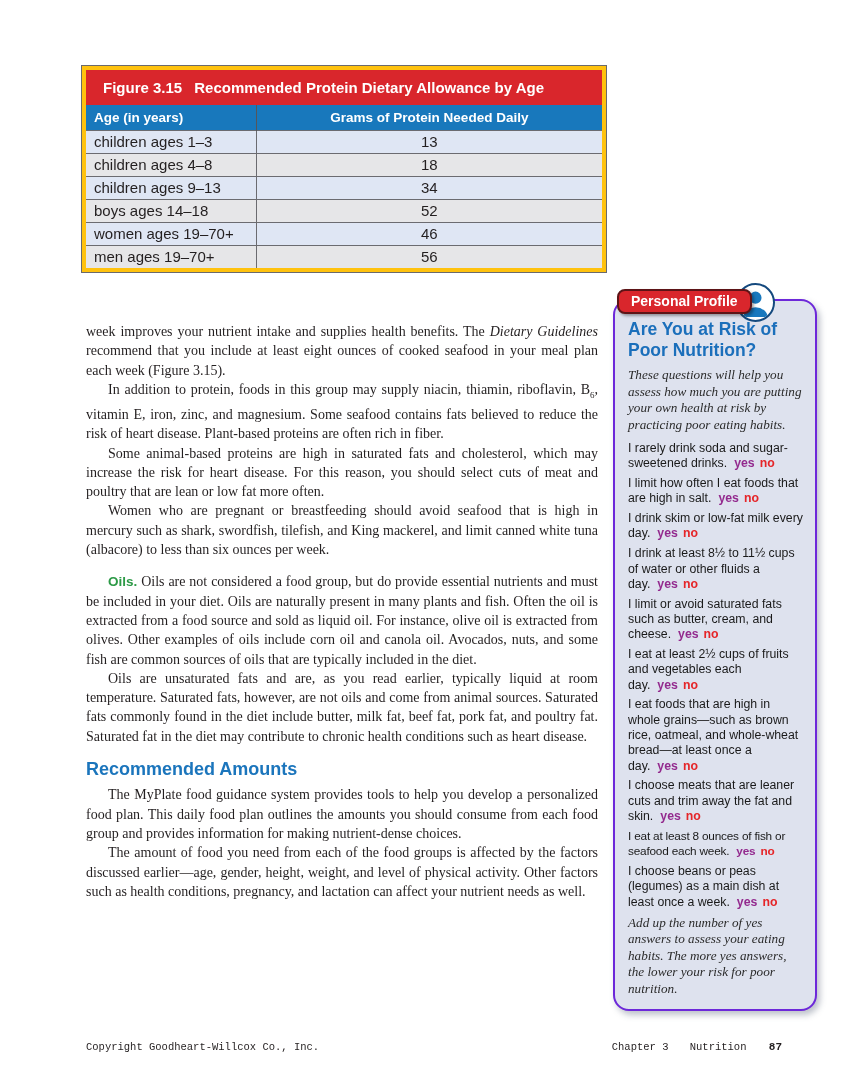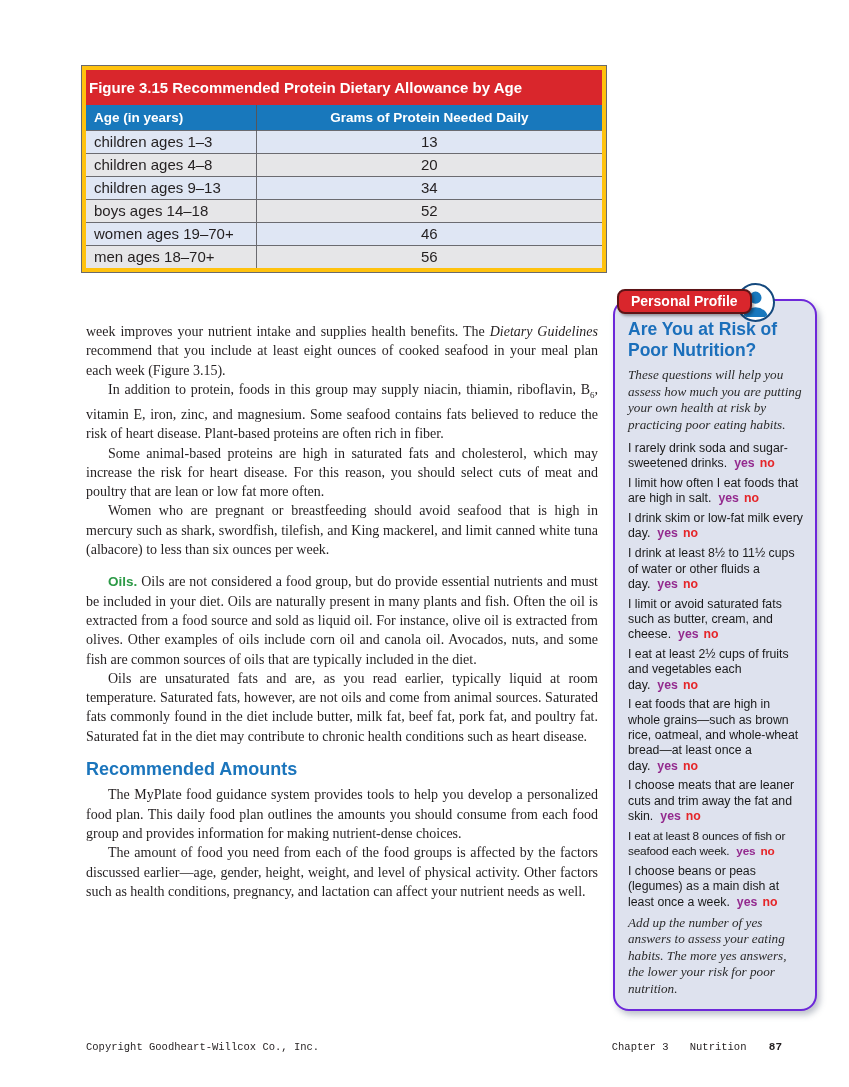--- a/index.html
+++ b/index.html
@@ -19,7 +19,7 @@
   .fig-titlebar {
     background:#D9262C; color:#fff;
     font-family:"Liberation Sans", sans-serif; font-weight:bold; font-size:15px;
-    padding:9px 10px 9px 3px; display:flex; gap:4px; align-items:baseline;
+    padding:9px 10px 9px 17px; display:flex; gap:12px; align-items:baseline;
   }
   table.protein { width:100%; border-collapse:collapse; font-family:"Liberation Sans", sans-serif; }
   table.protein th {

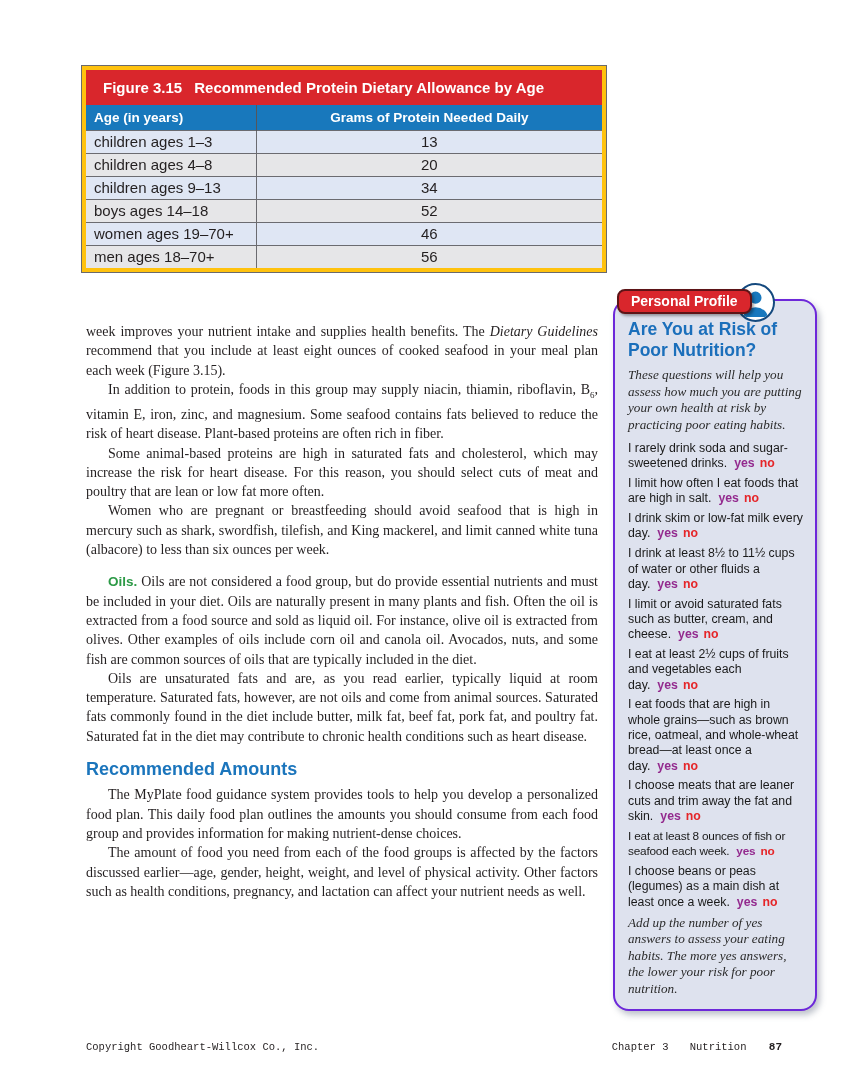--- a/index.html
+++ b/index.html
@@ -121,7 +121,7 @@
         </tr>
         <tr>
           <td>children ages 4–8</td>
-          <td>20</td>
+          <td>18</td>
         </tr>
         <tr>
           <td>children ages 9–13</td>

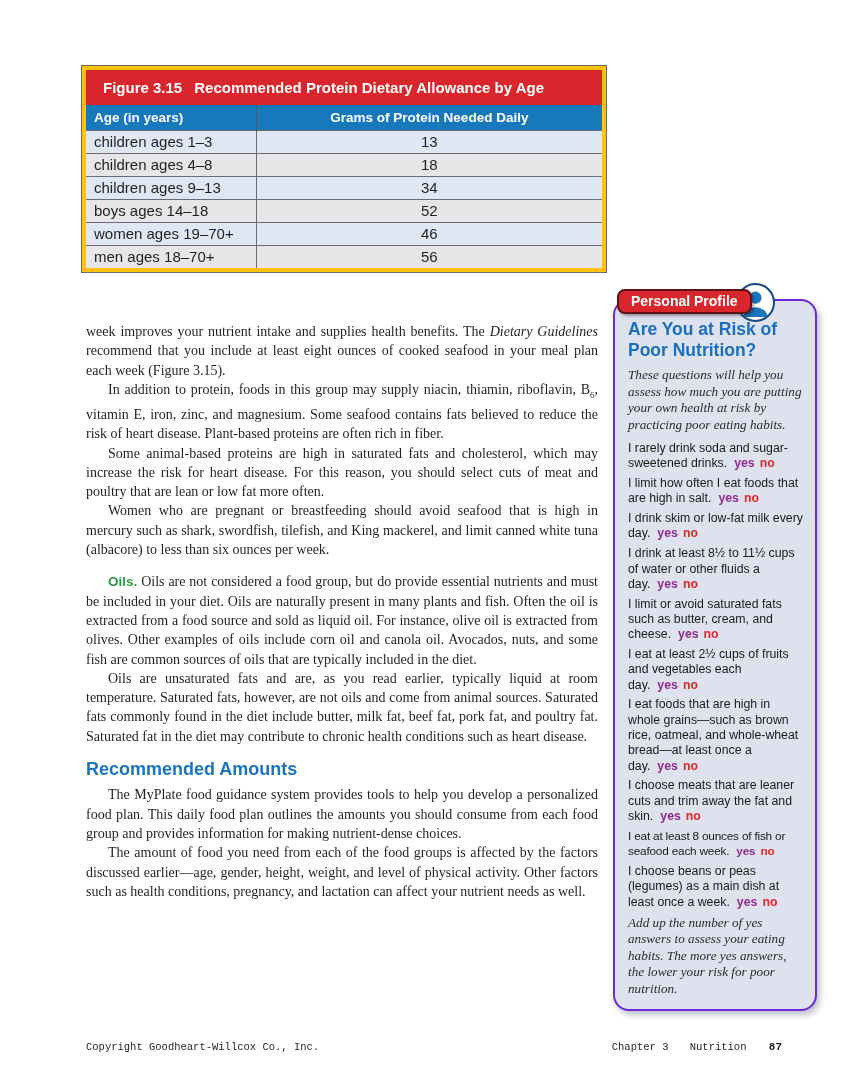--- a/index.html
+++ b/index.html
@@ -136,7 +136,7 @@
           <td>46</td>
         </tr>
         <tr>
-          <td>men ages 18–70+</td>
+          <td>men ages 19–70+</td>
           <td>56</td>
         </tr>
       </tbody>

